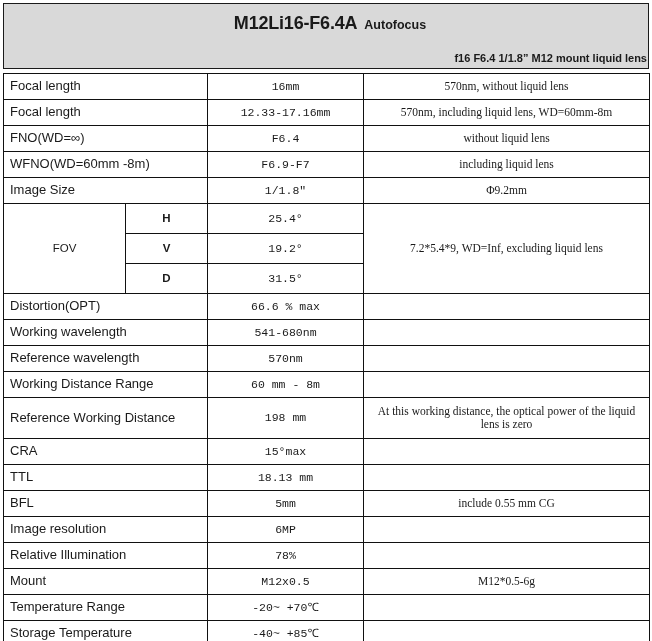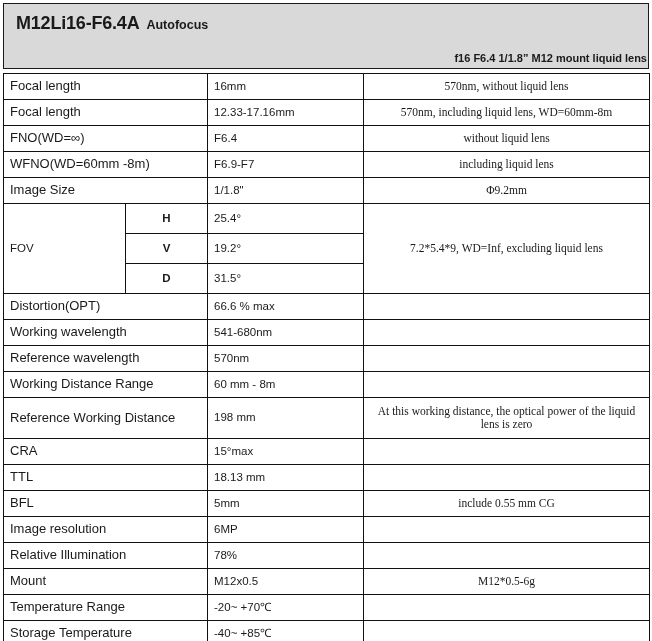--- a/index.html
+++ b/index.html
@@ -37,7 +37,7 @@
     top: 9px;
     left: 0;
     right: 4px;
-    text-align: left;
+    text-align: center;
     white-space: nowrap;
     padding-left: 12px;
   }

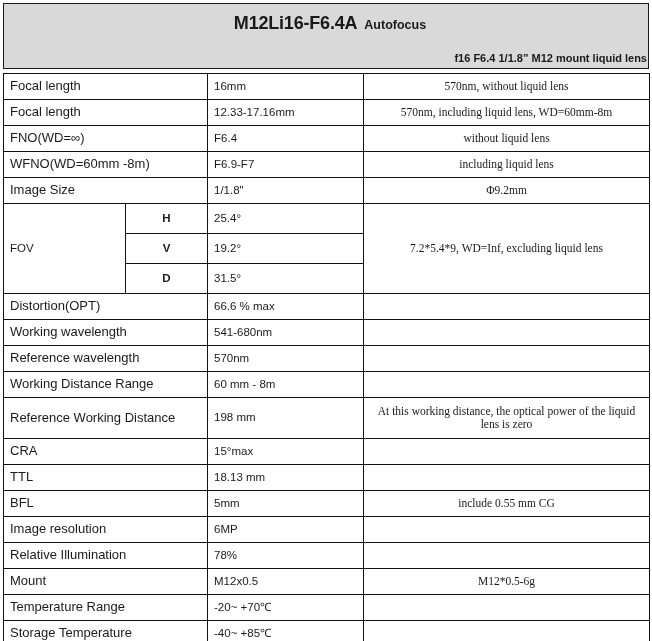--- a/index.html
+++ b/index.html
@@ -84,7 +84,8 @@
     font-size: 13px;
   }
   td.val {
-    text-align: left;
+    text-align: center;
+    font-family: Liberation Mono, monospace;
   }
   td.note {
     text-align: center;

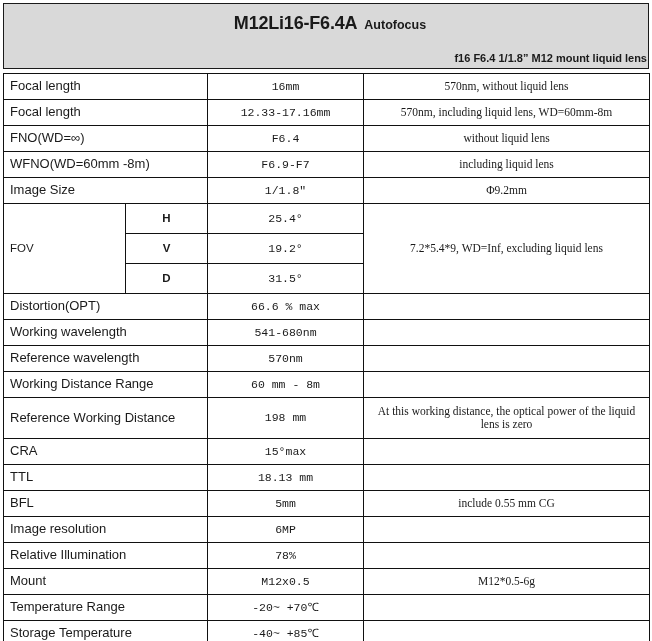--- a/index.html
+++ b/index.html
@@ -93,7 +93,7 @@
   }
   td.fovlabel {
     background: #d9d9d9;
-    text-align: left;
+    text-align: center;
     vertical-align: middle;
   }
   td.fovaxis {

